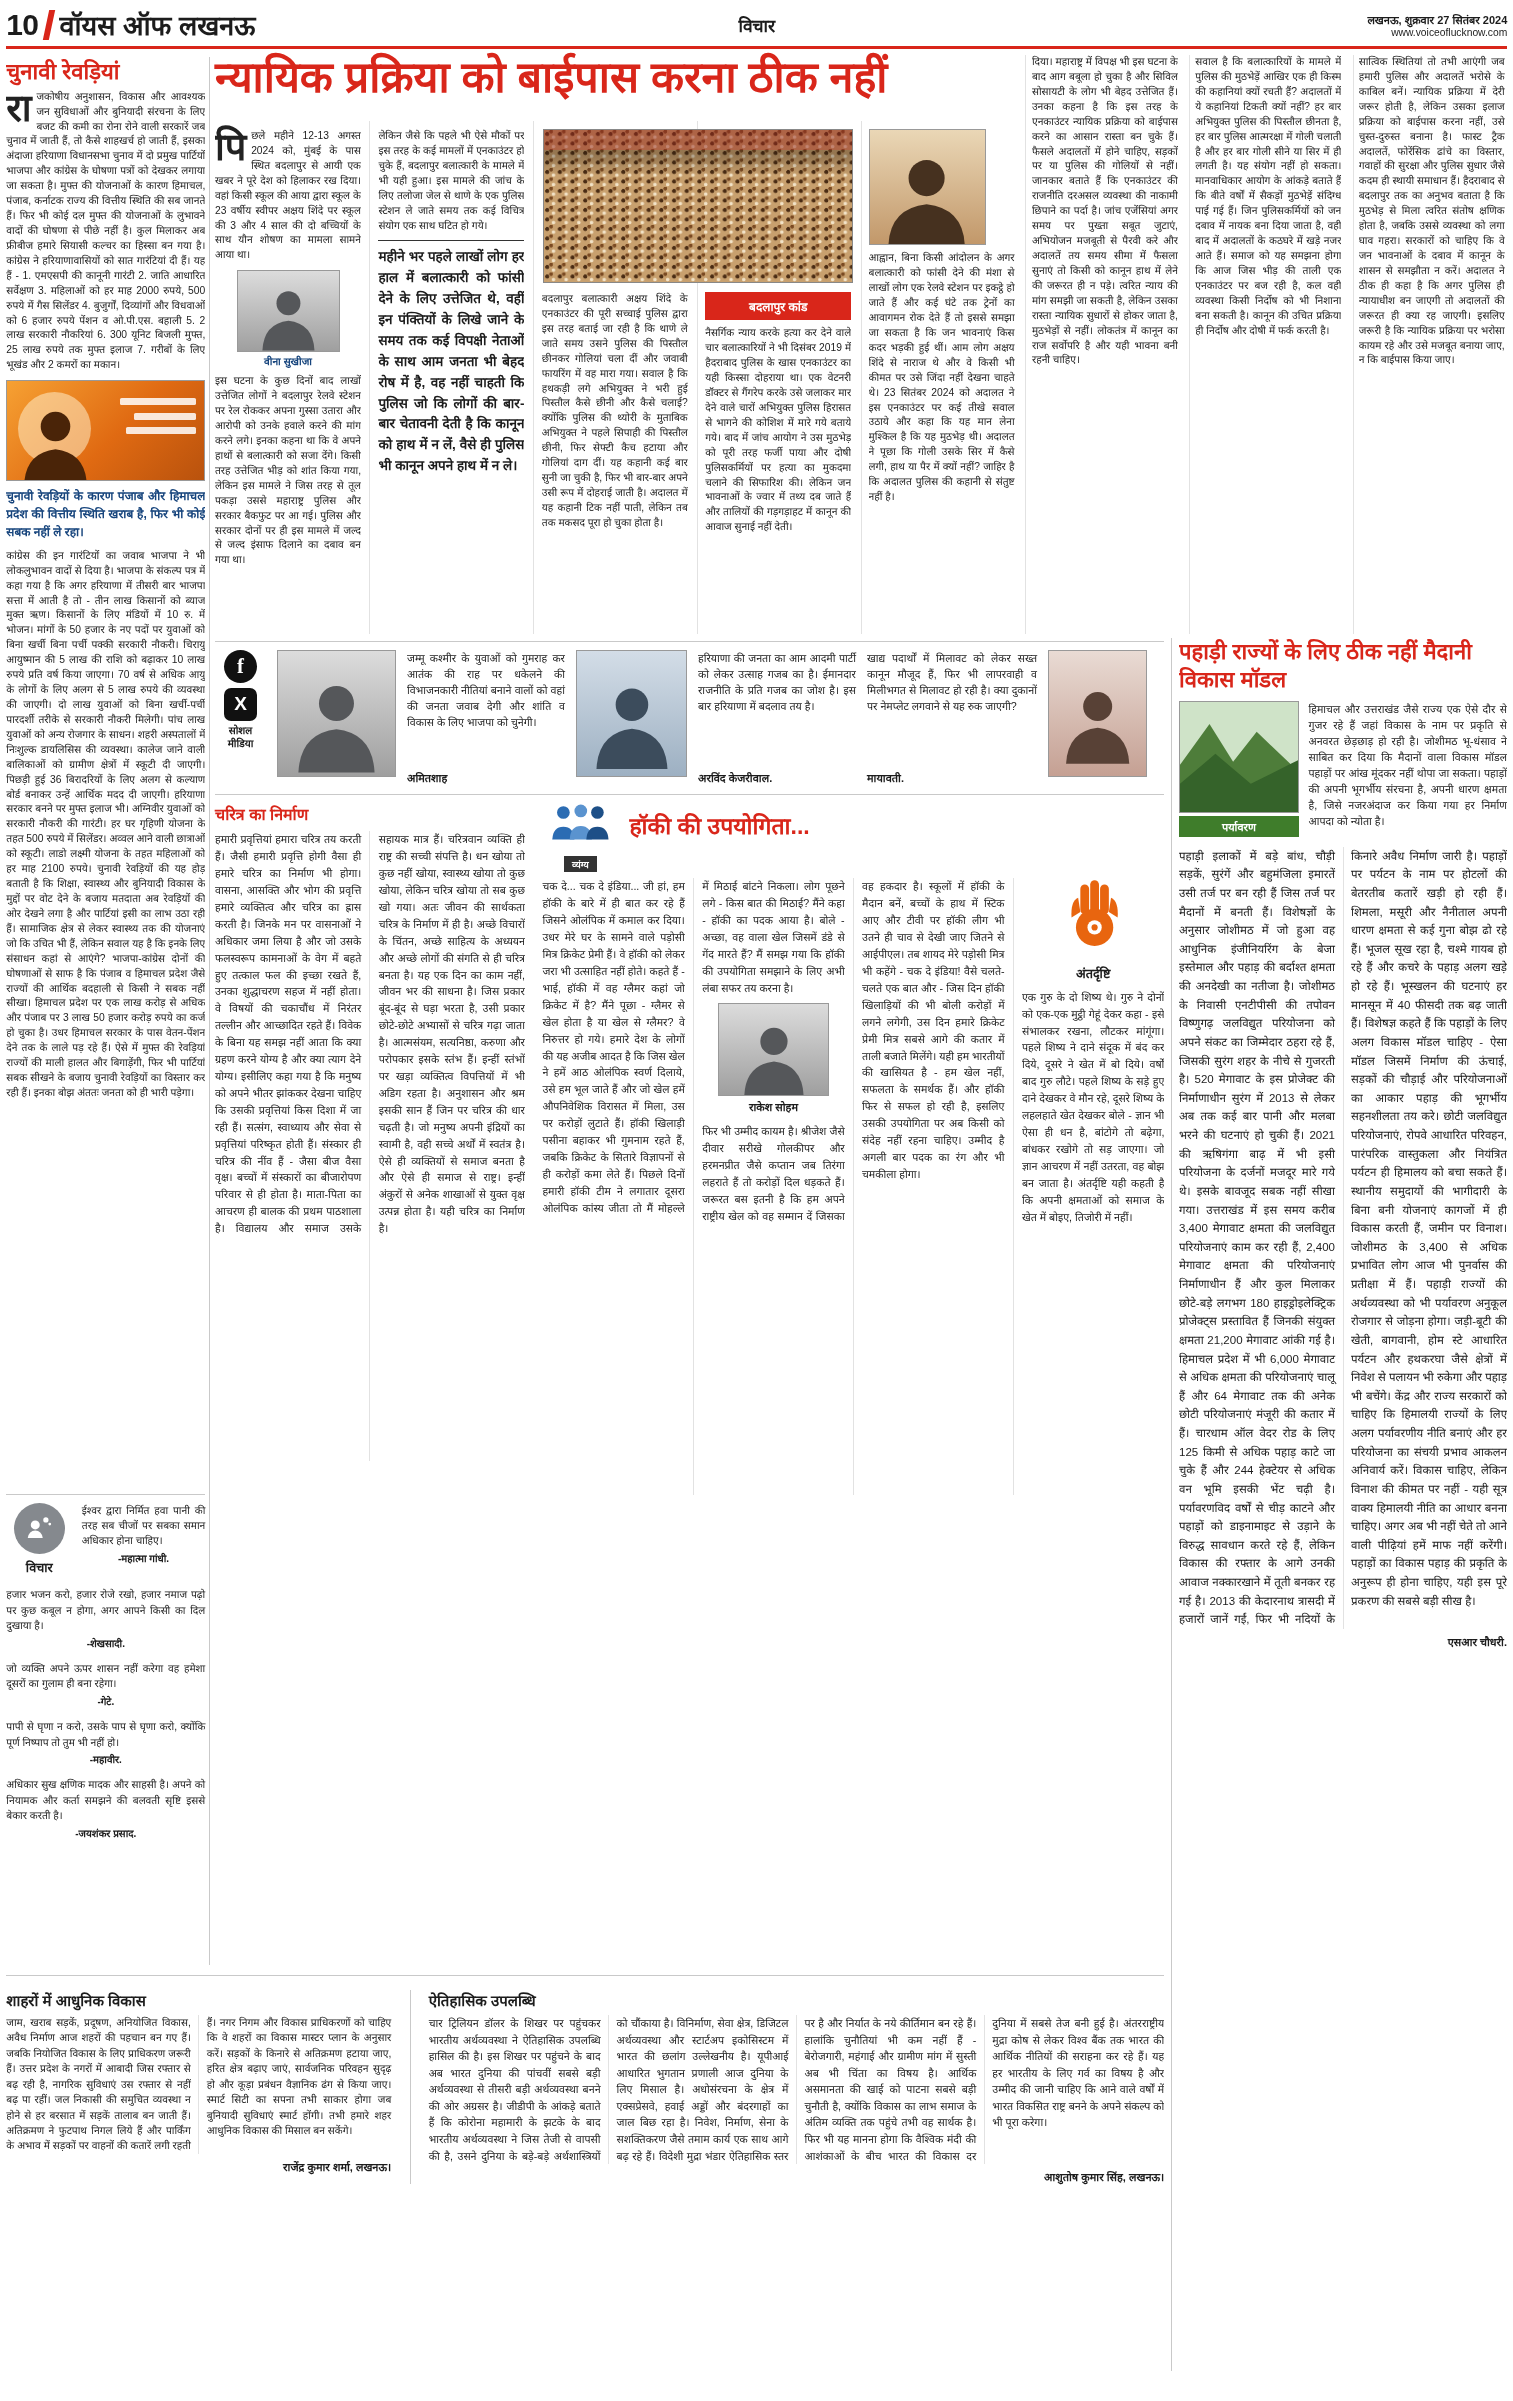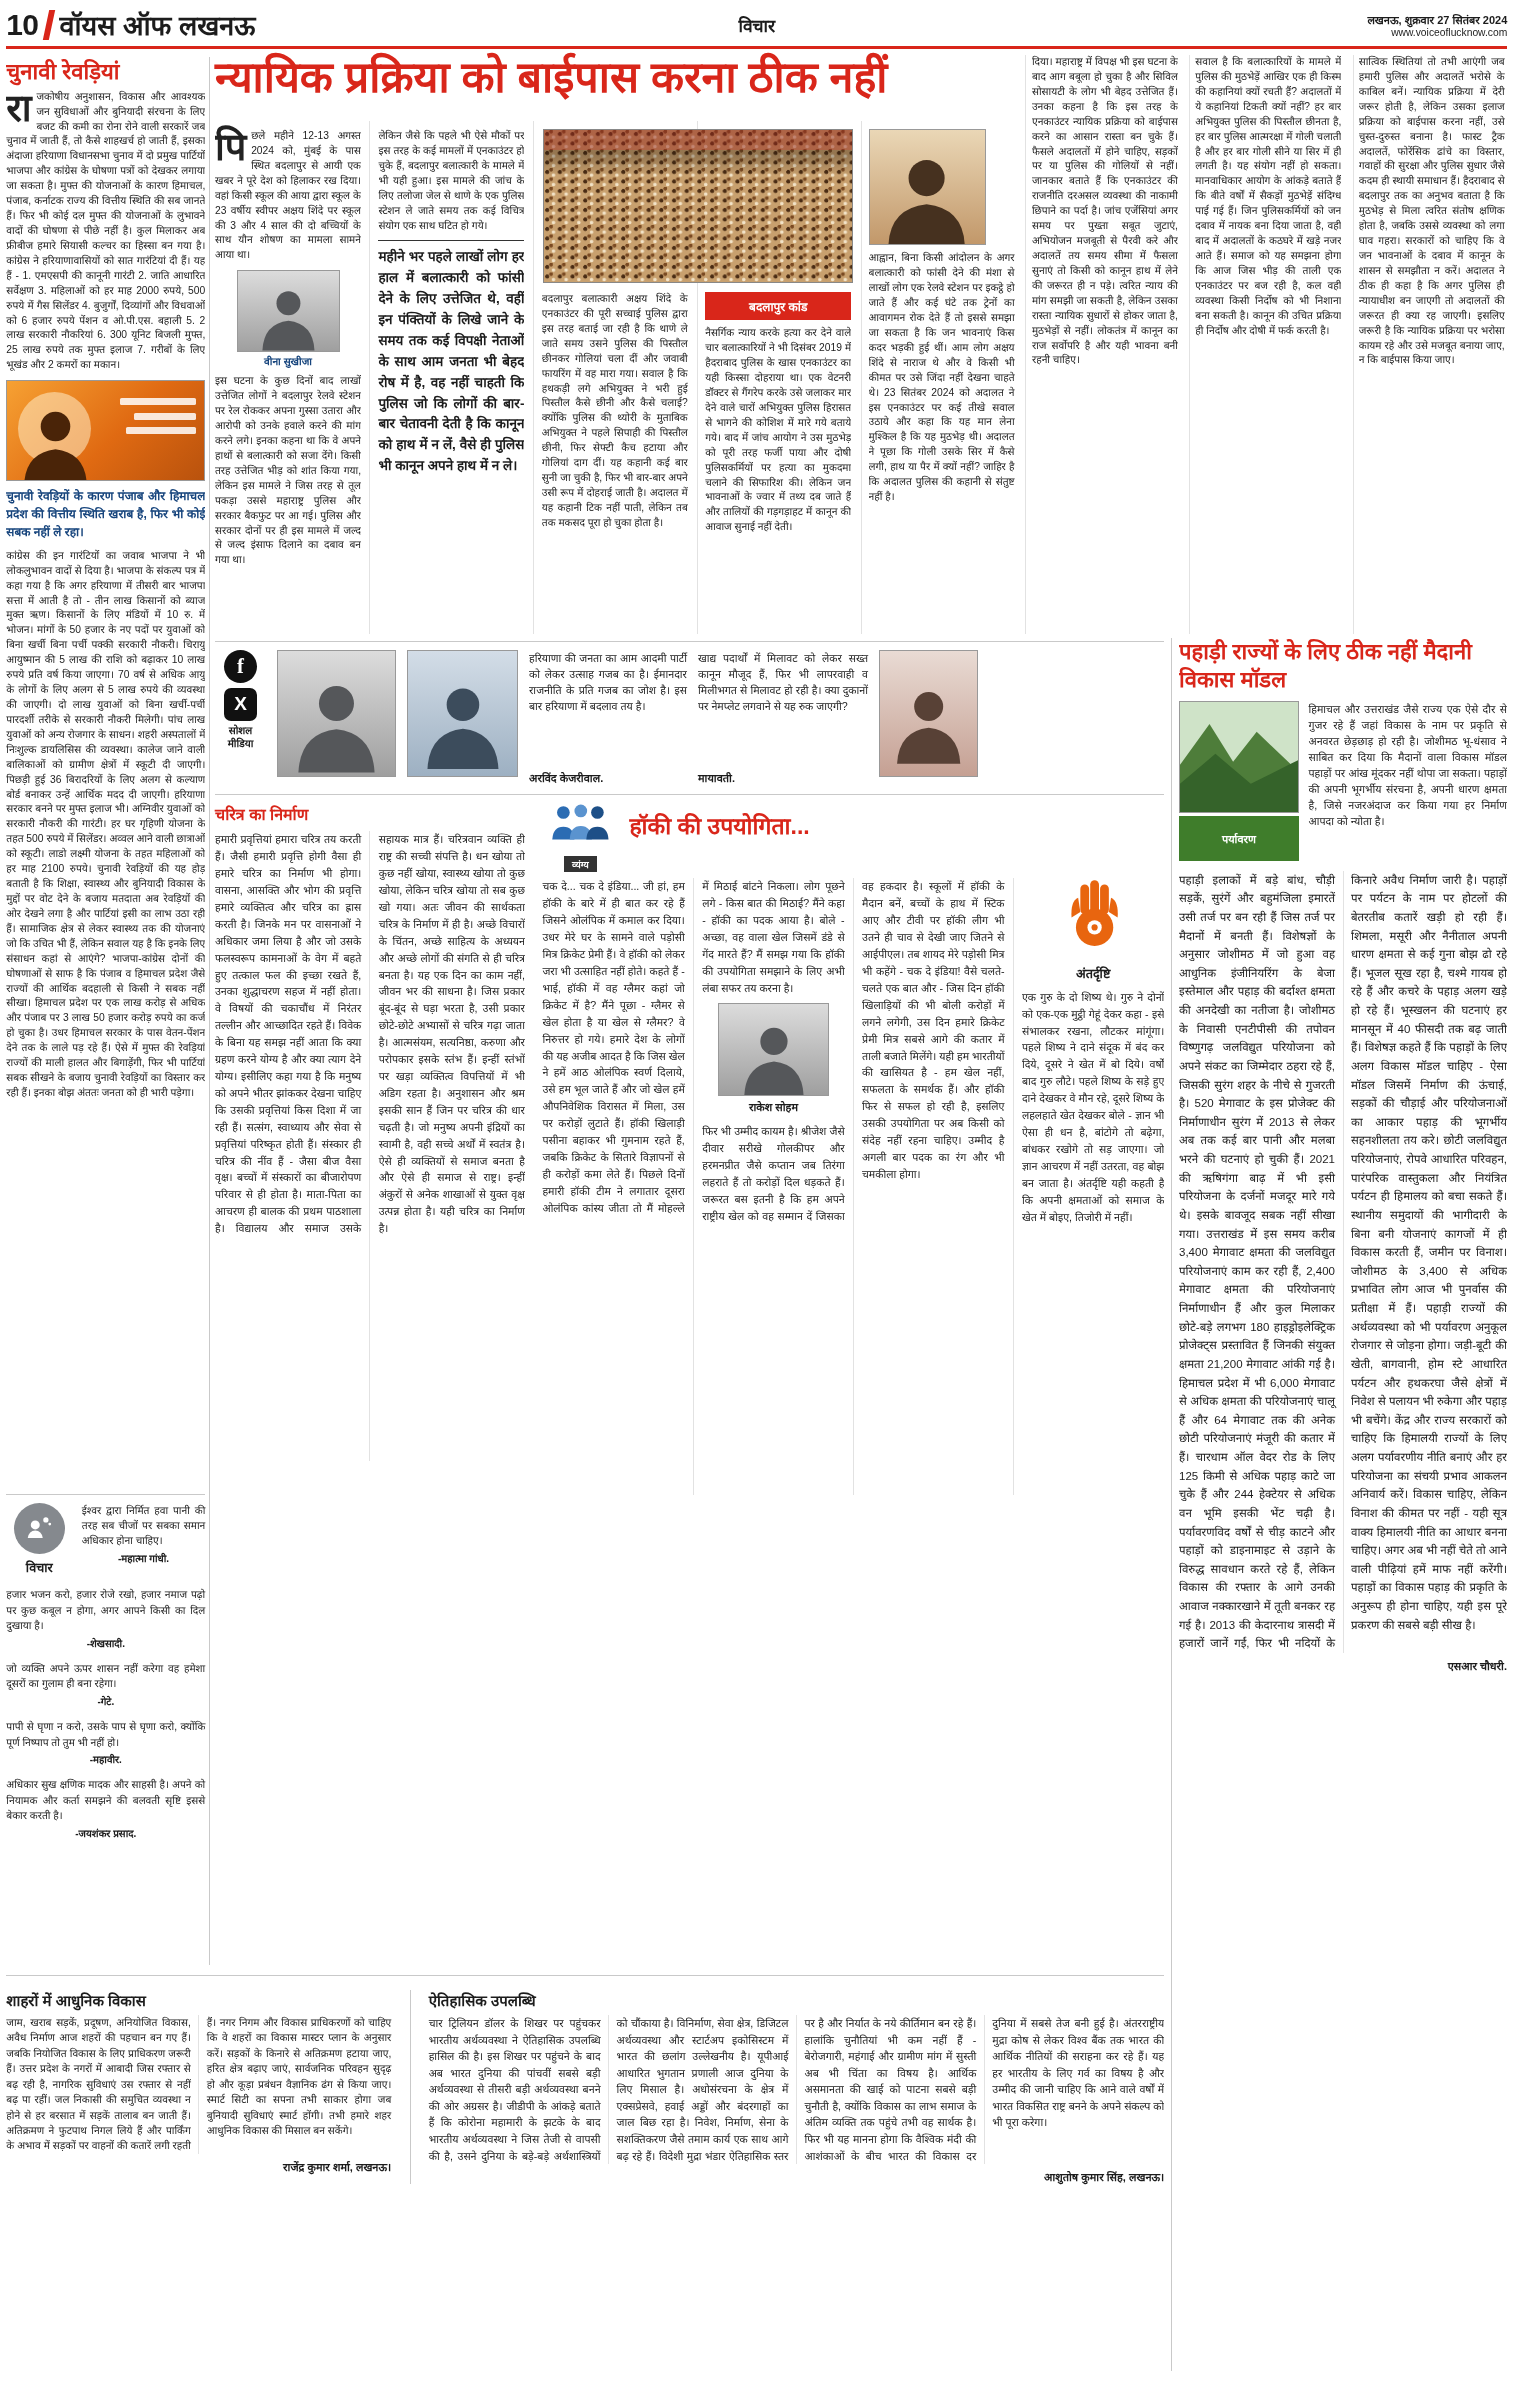--- a/index.html
+++ b/index.html
@@ -282,6 +282,10 @@
           <circle cx="50" cy="33" r="17" fill="currentColor"></circle>
           <path d="M13 100 Q15 62 50 58 Q85 62 87 100 Z" fill="currentColor"></path>
         </svg>
+    </div>
+    <div class="soc-quote" style="width:158px">
+      <div class="qt">जम्मू कश्मीर के युवाओं को गुमराह कर आतंक की राह पर धकेलने की विभाजनकारी नीतियां बनाने वालों को वहां की जनता जवाब देगी और शांति व विकास के लिए भाजपा को चुनेगी।</div>
+      <div class="qa">अमितशाह</div>
     </div>
     <div class="soc-photo ph ph-blue" style="width:111px">
       <svg viewBox="0 0 100 100">

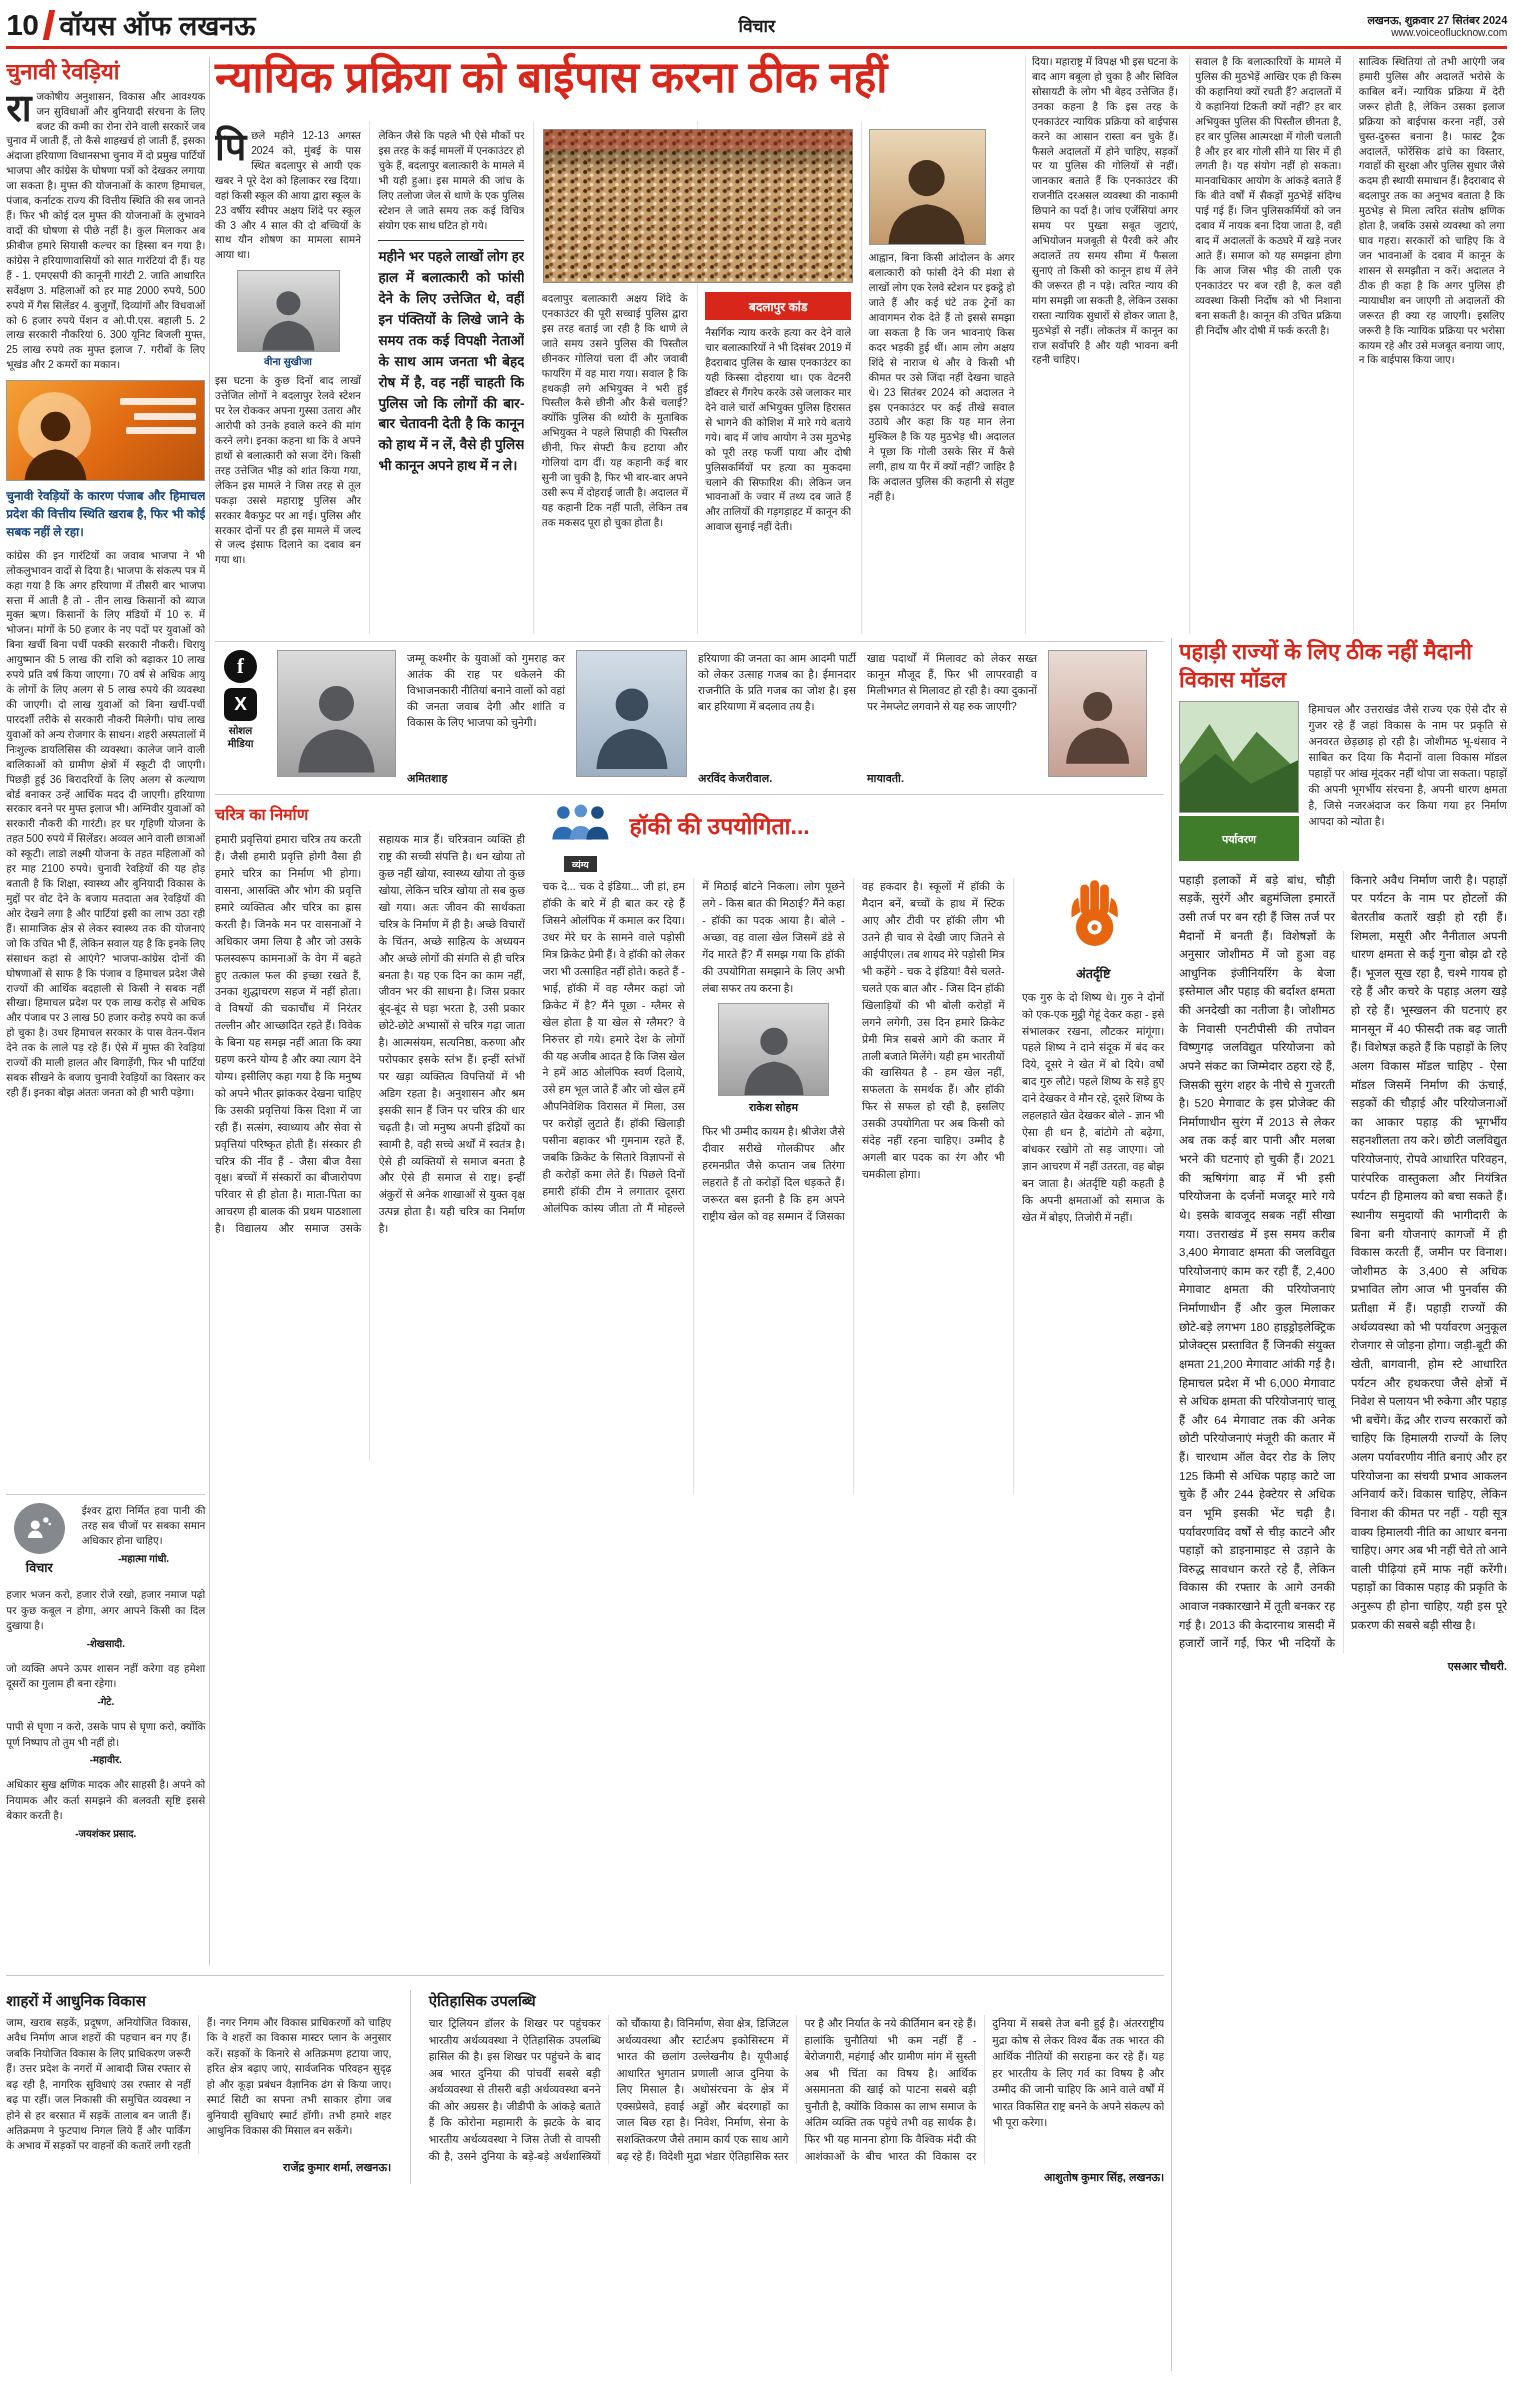--- a/index.html
+++ b/index.html
@@ -127,7 +127,7 @@
   .hill-intro{display:flex;gap:9.5px}
   .hill-photo{flex:0 0 120px}
   .hill-photo .img{width:120px;height:112px;border:0.8px solid #999}
-  .env-lbl{background:var(--green);color:#fff;font-weight:bold;font-size:11px;text-align:center;padding:15px 0;margin-top:3.2px}
+  .env-lbl{background:var(--green);color:#fff;font-weight:bold;font-size:11px;text-align:center;padding:3px 0;margin-top:3.2px}
   .hill-intro .bt{font-size:10.7px;line-height:1.5}
   .hill-body{margin-top:9.5px;column-count:2;column-gap:16px;column-rule:0.8px solid #e2e2e2;
     font-size:11.5px;line-height:1.62;text-align:justify}

